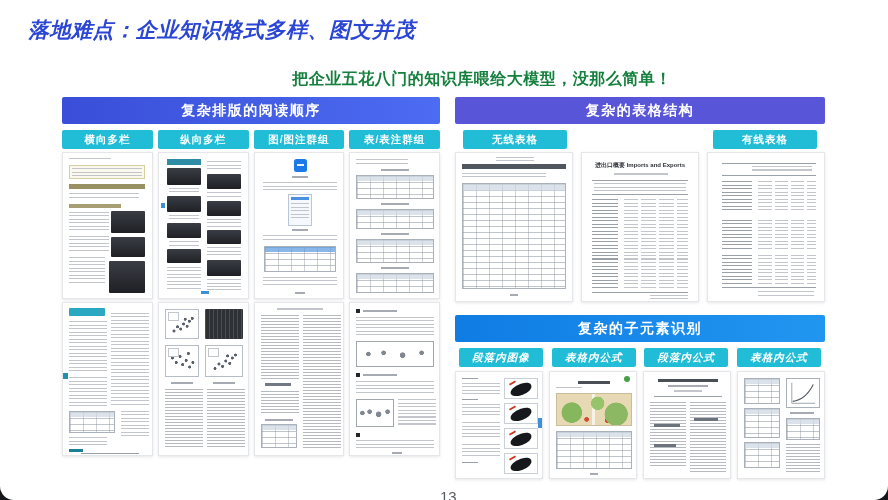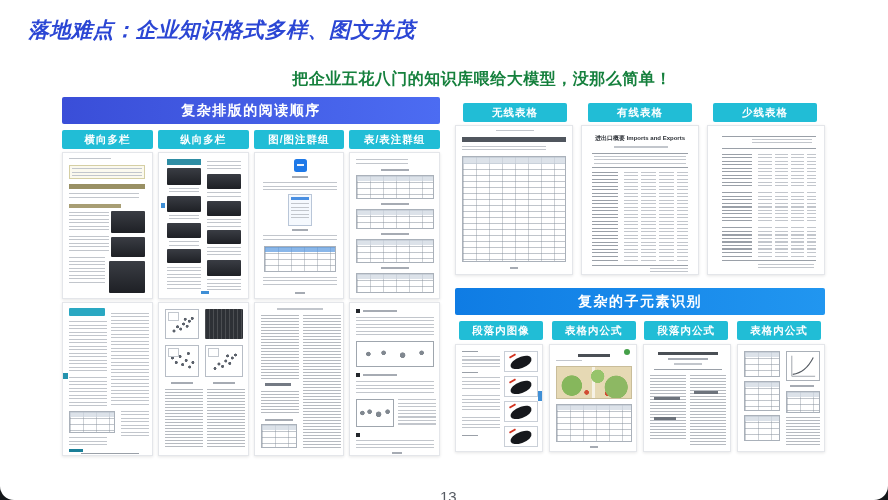--- a/index.html
+++ b/index.html
@@ -257,6 +257,7 @@
   </section>
 
   <section class="panel right">
+    <div class="phdr purple">复杂的表格结构</div>
 
     <div class="btnrow tables">
       <div class="chip">无线表格</div>

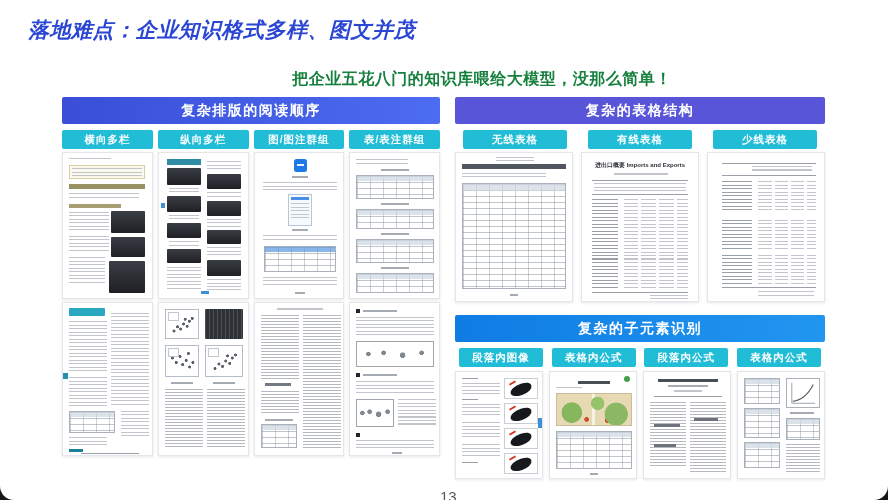--- a/index.html
+++ b/index.html
@@ -262,7 +262,6 @@
     <div class="btnrow tables">
       <div class="chip">无线表格</div>
       <div class="chip">有线表格</div>
-      <div class="chip">少线表格</div>
     </div>
 
     <div class="thumbrow tables row-t">

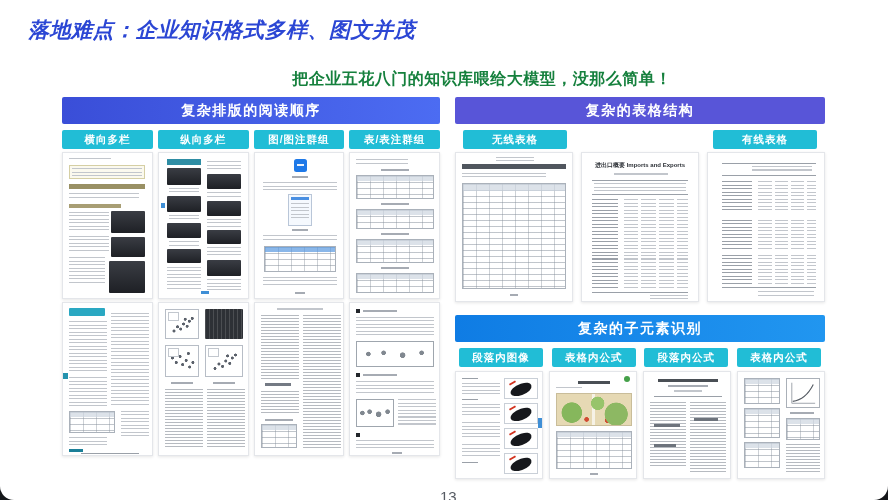--- a/index.html
+++ b/index.html
@@ -29,7 +29,7 @@
   .phdr.azure{background:linear-gradient(90deg,#0f7ce4,#2196f0);margin-top:13px;}
   .btnrow{display:flex;gap:5px;margin-top:6px;height:19px;}
   .btnrow.tables{justify-content:space-between;gap:0;padding:0 8px;}
-  .btnrow.subs{justify-content:space-between;gap:0;padding:0 4px;}
+  .btnrow.subs{justify-content:space-between;gap:0;padding:0 4px;font-style:italic;}
   .chip{flex:1;background:#21bdd6;border-radius:2px;color:#fff;font-size:10.5px;font-weight:700;
         text-align:center;line-height:19px;letter-spacing:1px;overflow:hidden;white-space:nowrap;}
   .btnrow.tables .chip{flex:0 0 104px;}

